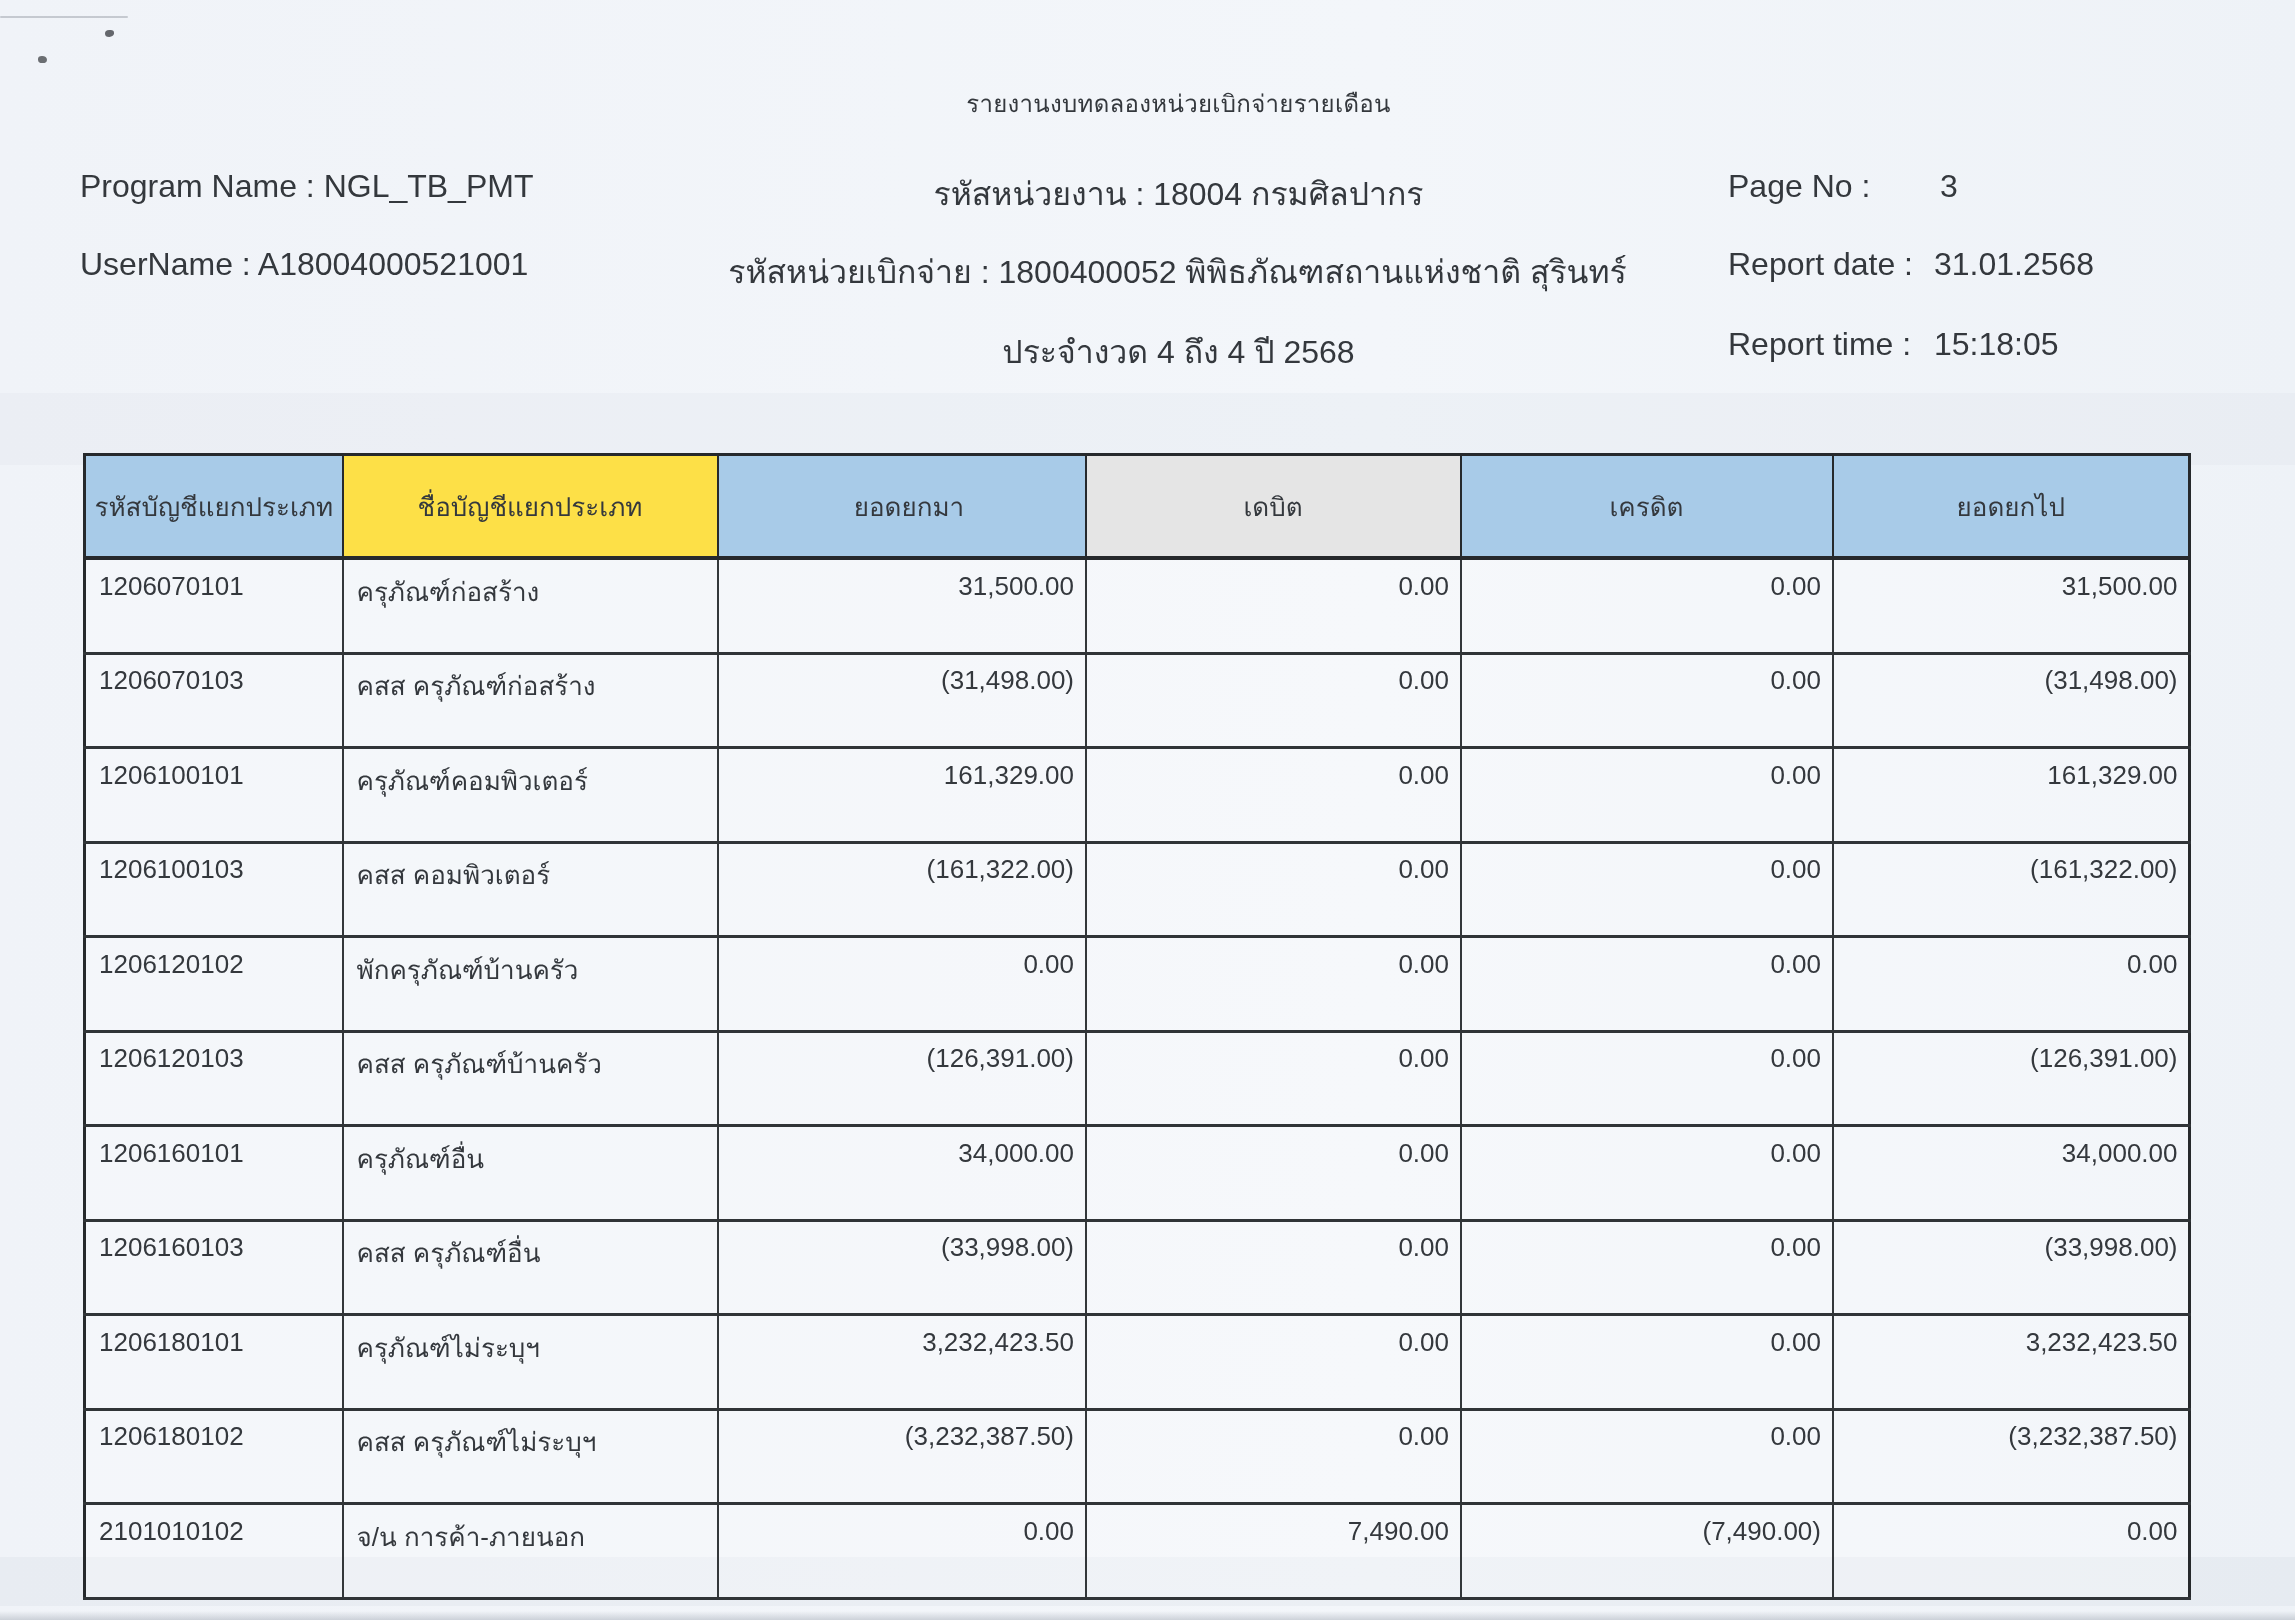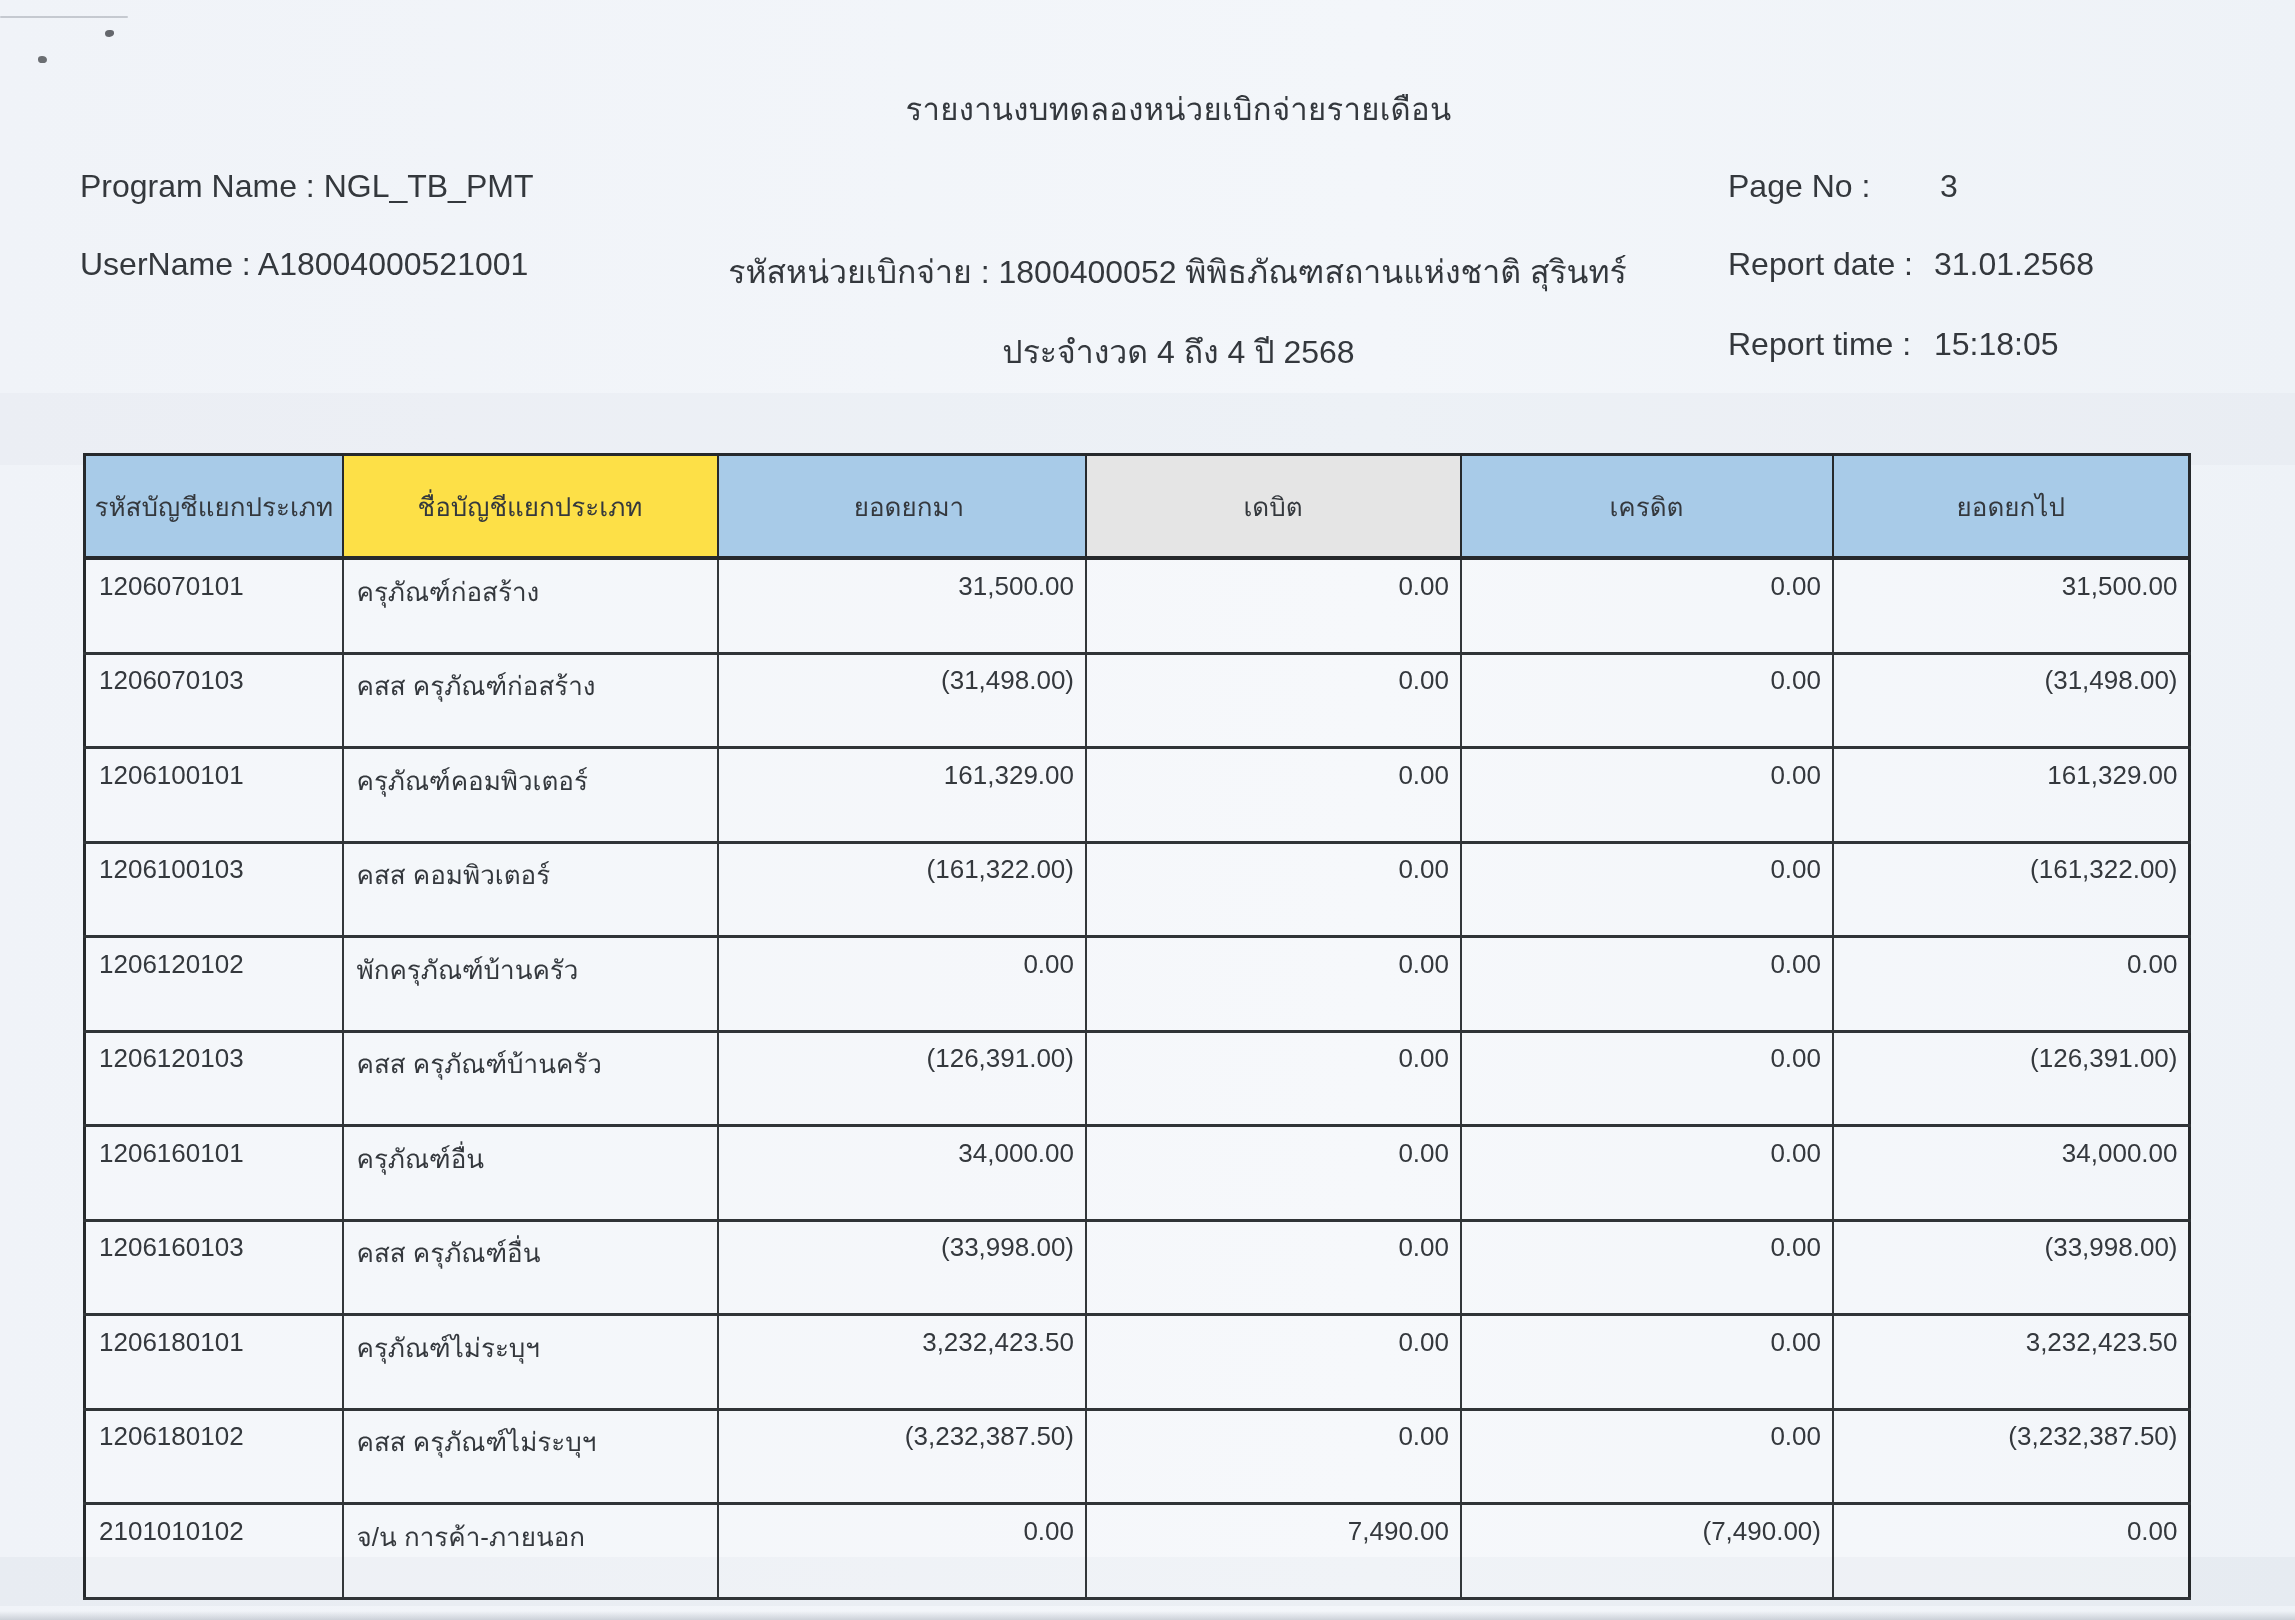--- a/index.html
+++ b/index.html
@@ -27,7 +27,7 @@
   
   .doc-title {
     position: absolute; top: 84px; left: 753px; width: 851px;
-    text-align: center; font-size: 31px; letter-spacing: 0.3px;
+    text-align: center; font-size: 24px; letter-spacing: 0.3px;
   }
   .meta-item { position: absolute; font-size: 32px; white-space: nowrap; }
   .m-program { left: 80px; top: 168px; }

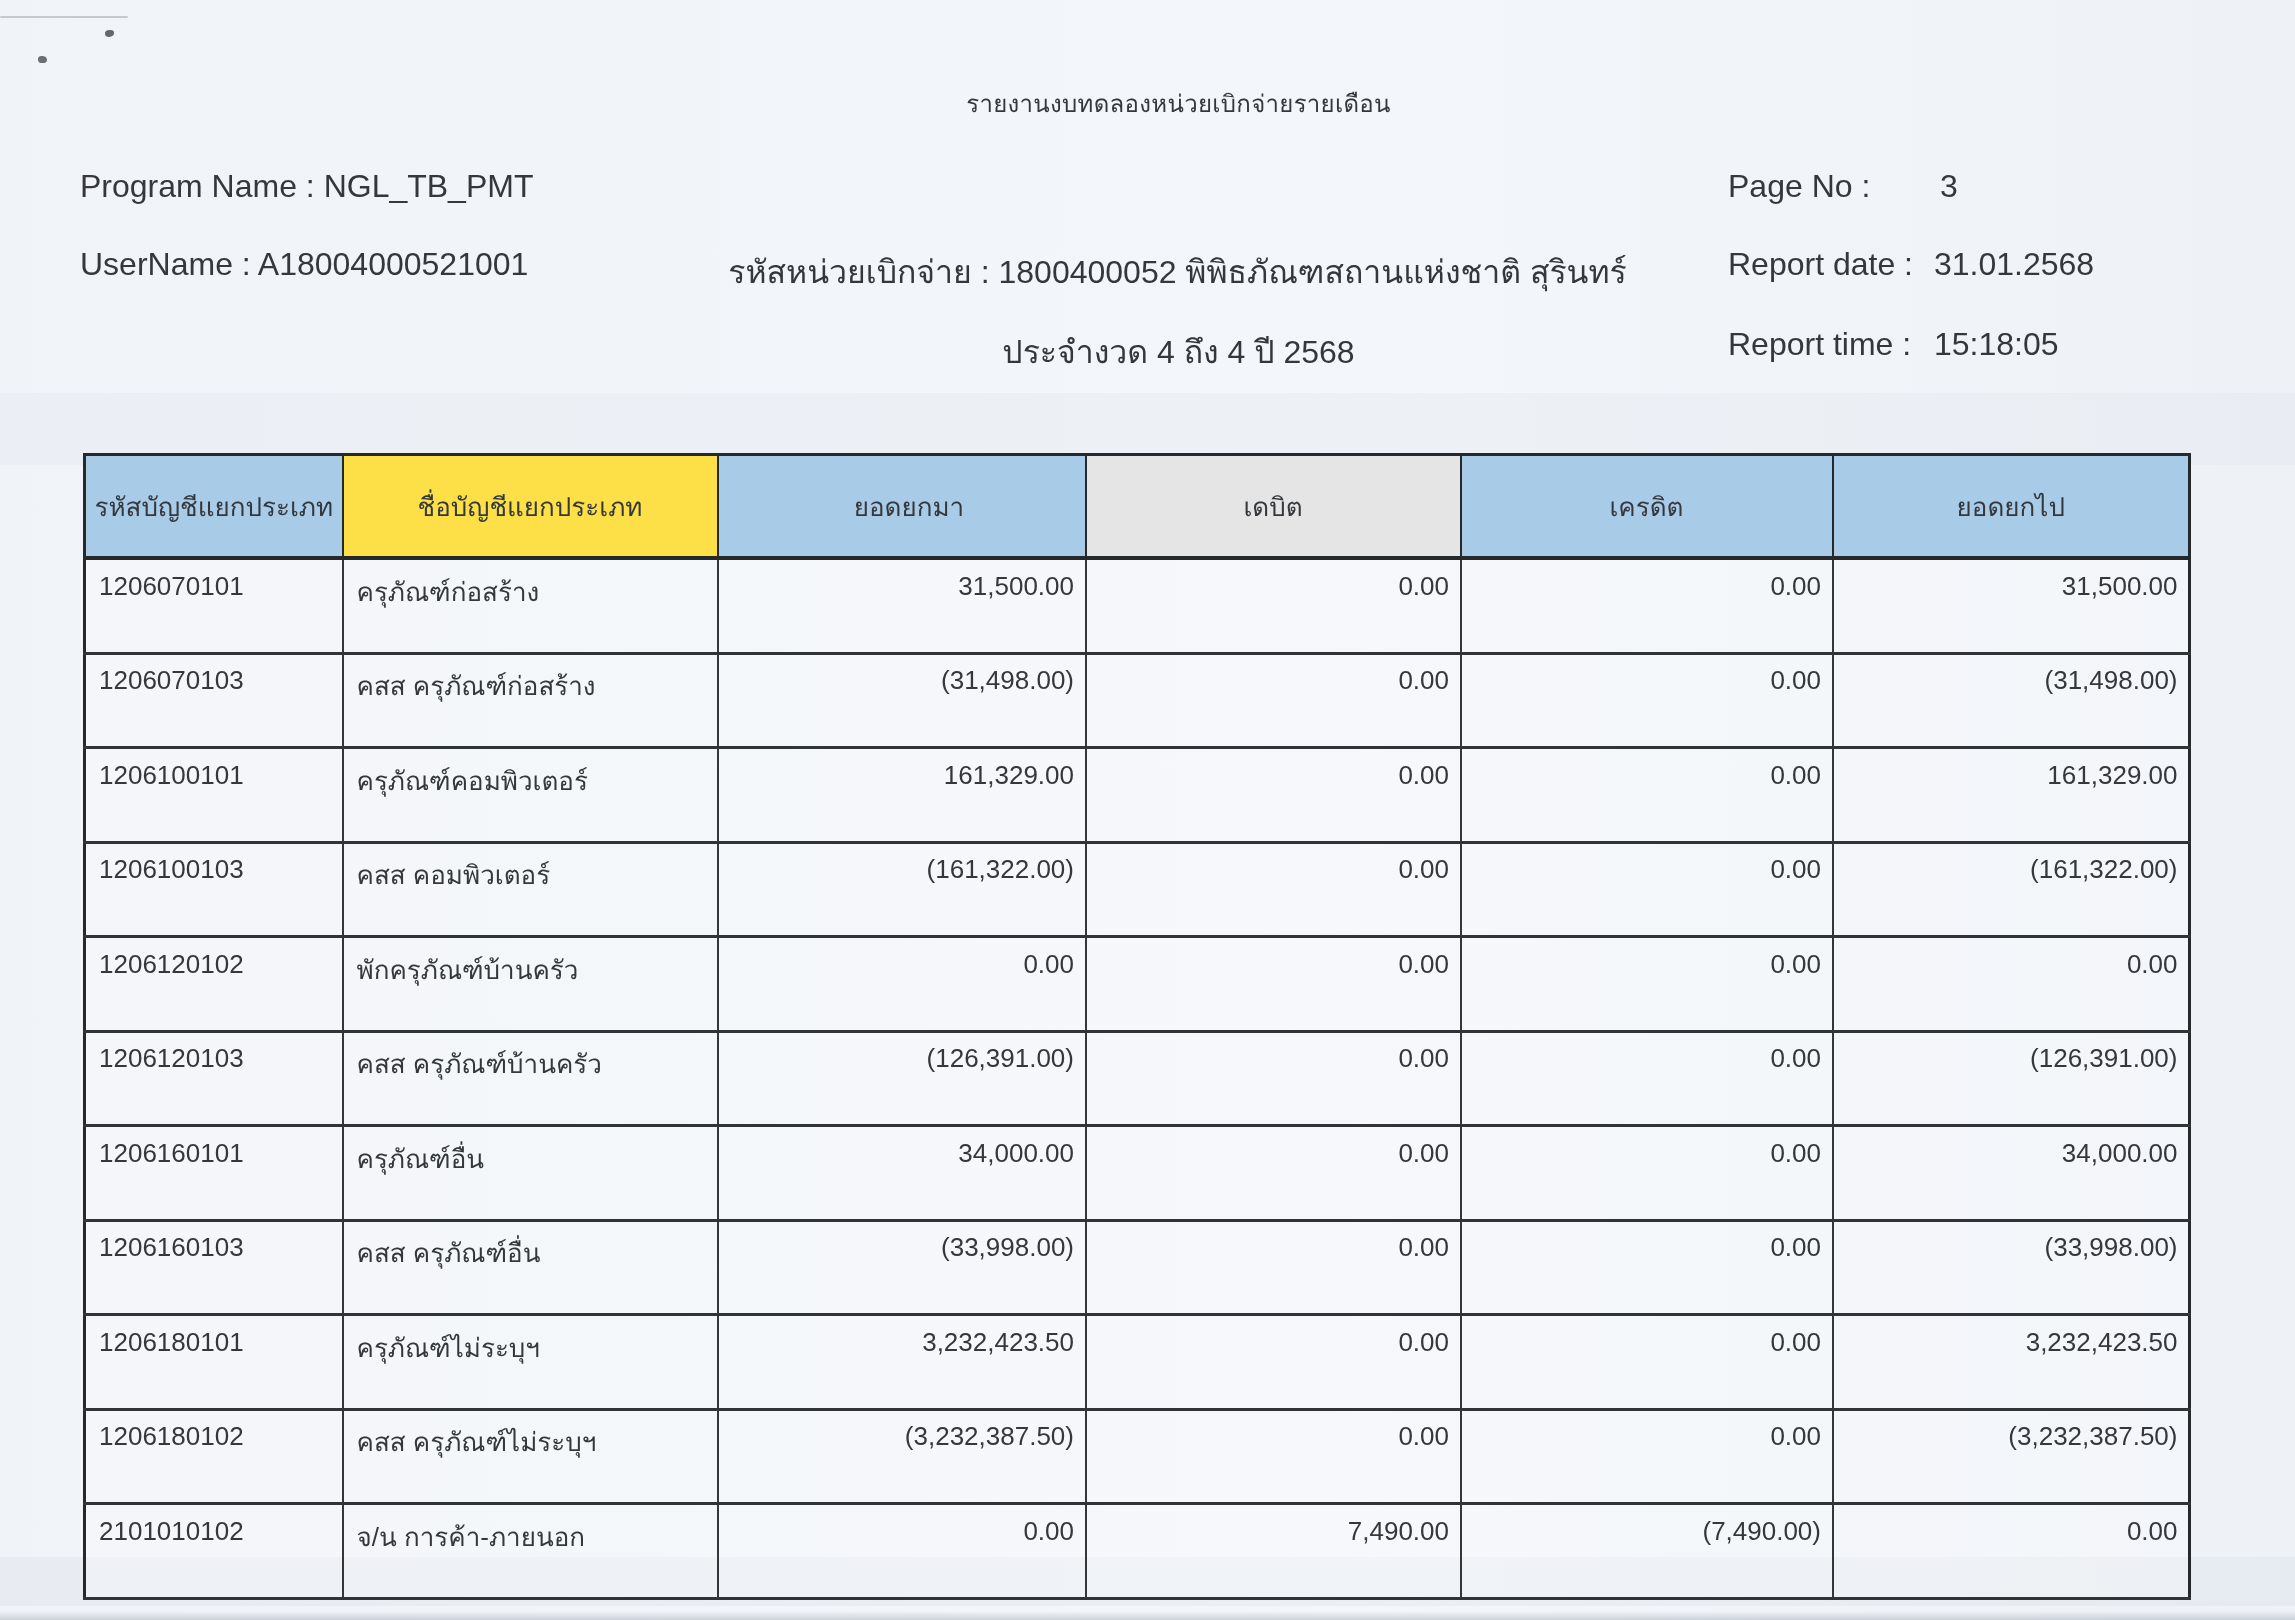--- a/index.html
+++ b/index.html
@@ -97,6 +97,7 @@
     <span>A18004000521001</span>
   </div>
 
+  <div class="meta-item m-agency">รหัสหน่วยงาน : 18004 กรมศิลปากร</div>
   <div class="meta-item m-disb">รหัสหน่วยเบิกจ่าย : 1800400052 พิพิธภัณฑสถานแห่งชาติ สุรินทร์</div>
   <div class="meta-item m-period">ประจำงวด 4 ถึง 4 ปี 2568</div>
 

